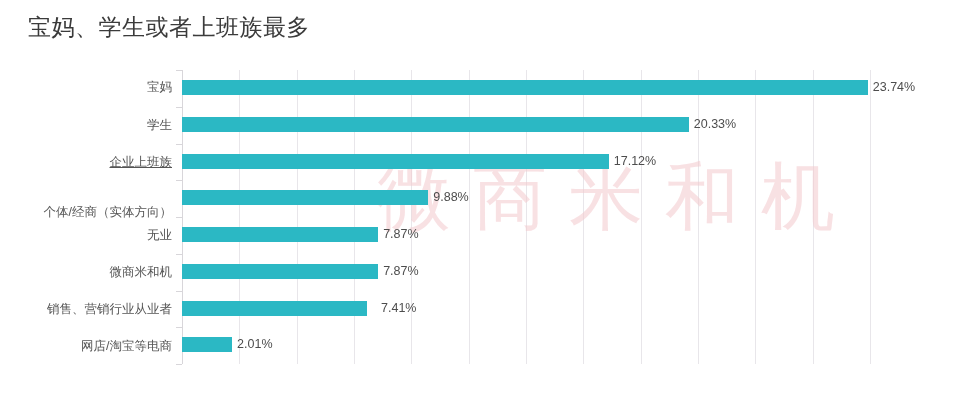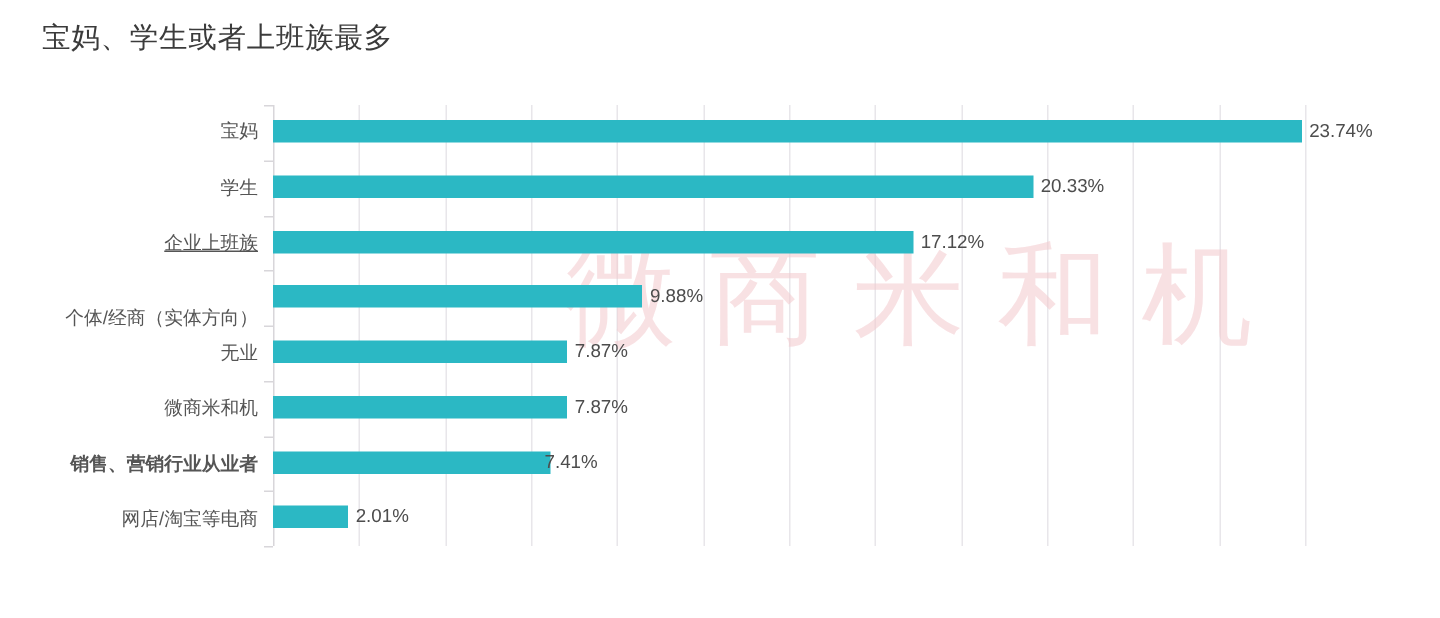--- a/index.html
+++ b/index.html
@@ -25,7 +25,7 @@
     position: absolute;
     left: 28px;
     top: 12px;
-    font-size: 19px;
+    font-size: 23px;
     color: #3b3b3b;
     letter-spacing: 0.5px;
     white-space: nowrap;

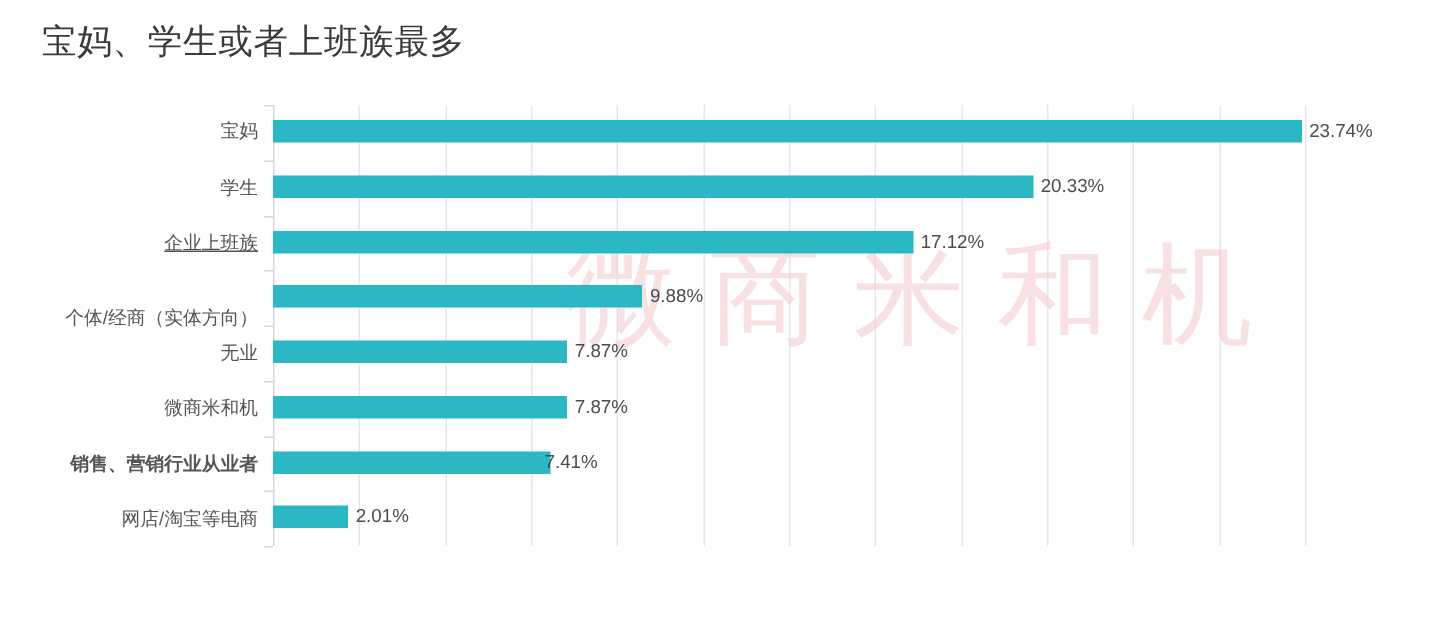--- a/index.html
+++ b/index.html
@@ -172,7 +172,7 @@
       <div class="cat-label" style="top: 134px;">个体/经商（实体方向）</div>
       <div class="cat-label" style="top: 157px;">无业</div>
       <div class="cat-label" style="top: 194px;">微商米和机</div>
-      <div class="cat-label" style="top: 231px; font-weight: bold;">销售、营销行业从业者</div>
+      <div class="cat-label" style="top: 231px;">销售、营销行业从业者</div>
       <div class="cat-label" style="top: 268px;">网店/淘宝等电商</div>
     </div>
 

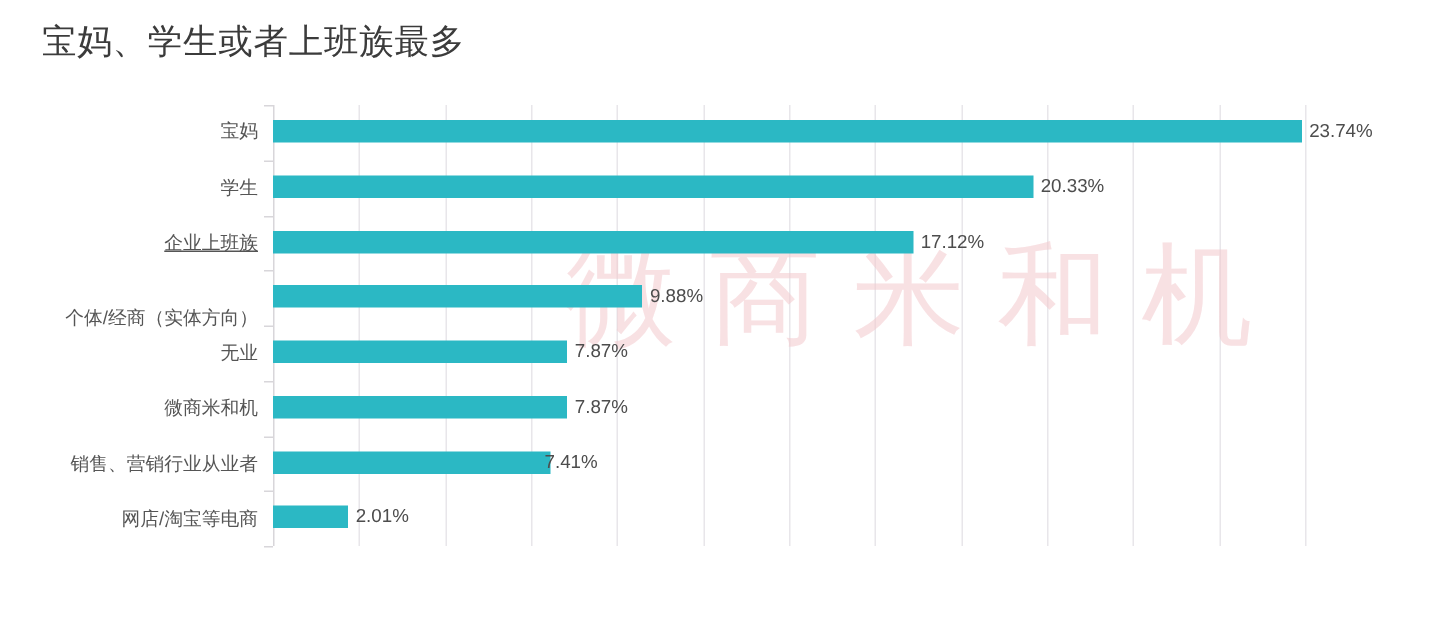--- a/index.html
+++ b/index.html
@@ -219,7 +219,7 @@
         </div>
         <div class="bar-row" style="top: 221px; height: 36.75px;">
           <div class="bar" style="width: 184.713px; background: rgb(43, 184, 196);"></div>
-          <div class="bar-value" style="left: 181px;">7.41%</div>
+          <div class="bar-value" style="left: 199px;">7.41%</div>
         </div>
         <div class="bar-row" style="top: 257px; height: 36.75px;">
           <div class="bar" style="width: 50.1043px; background: rgb(43, 184, 196);"></div>

